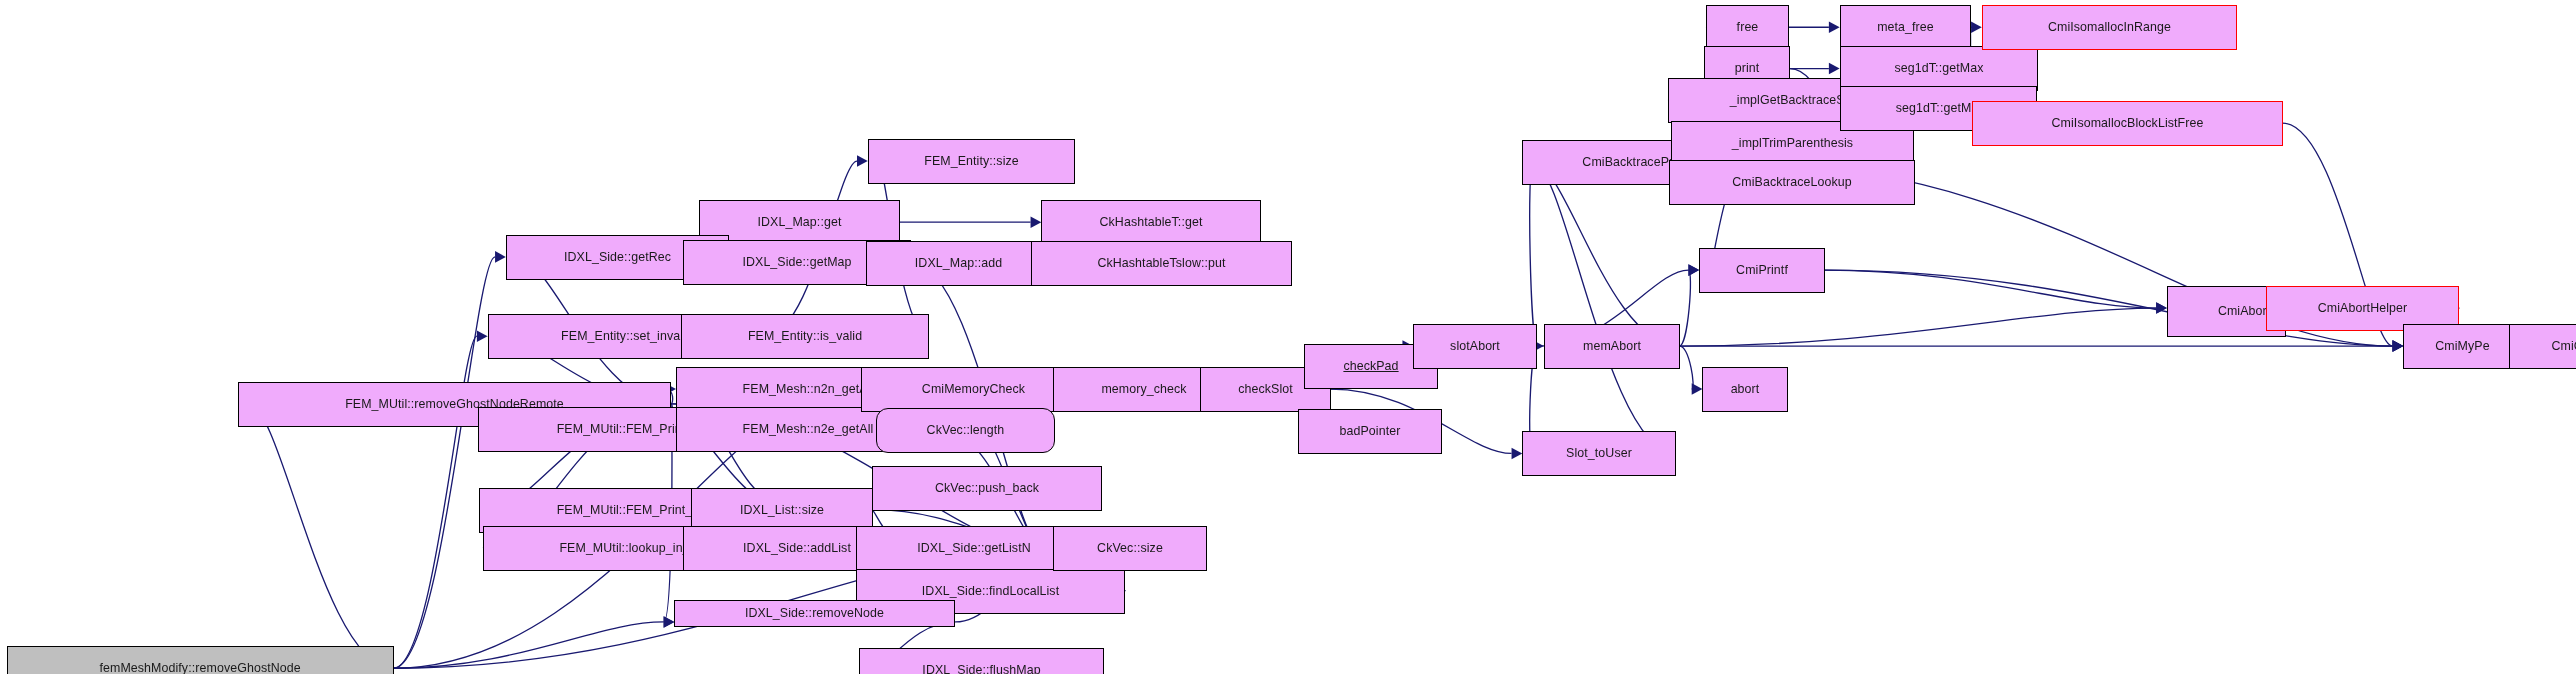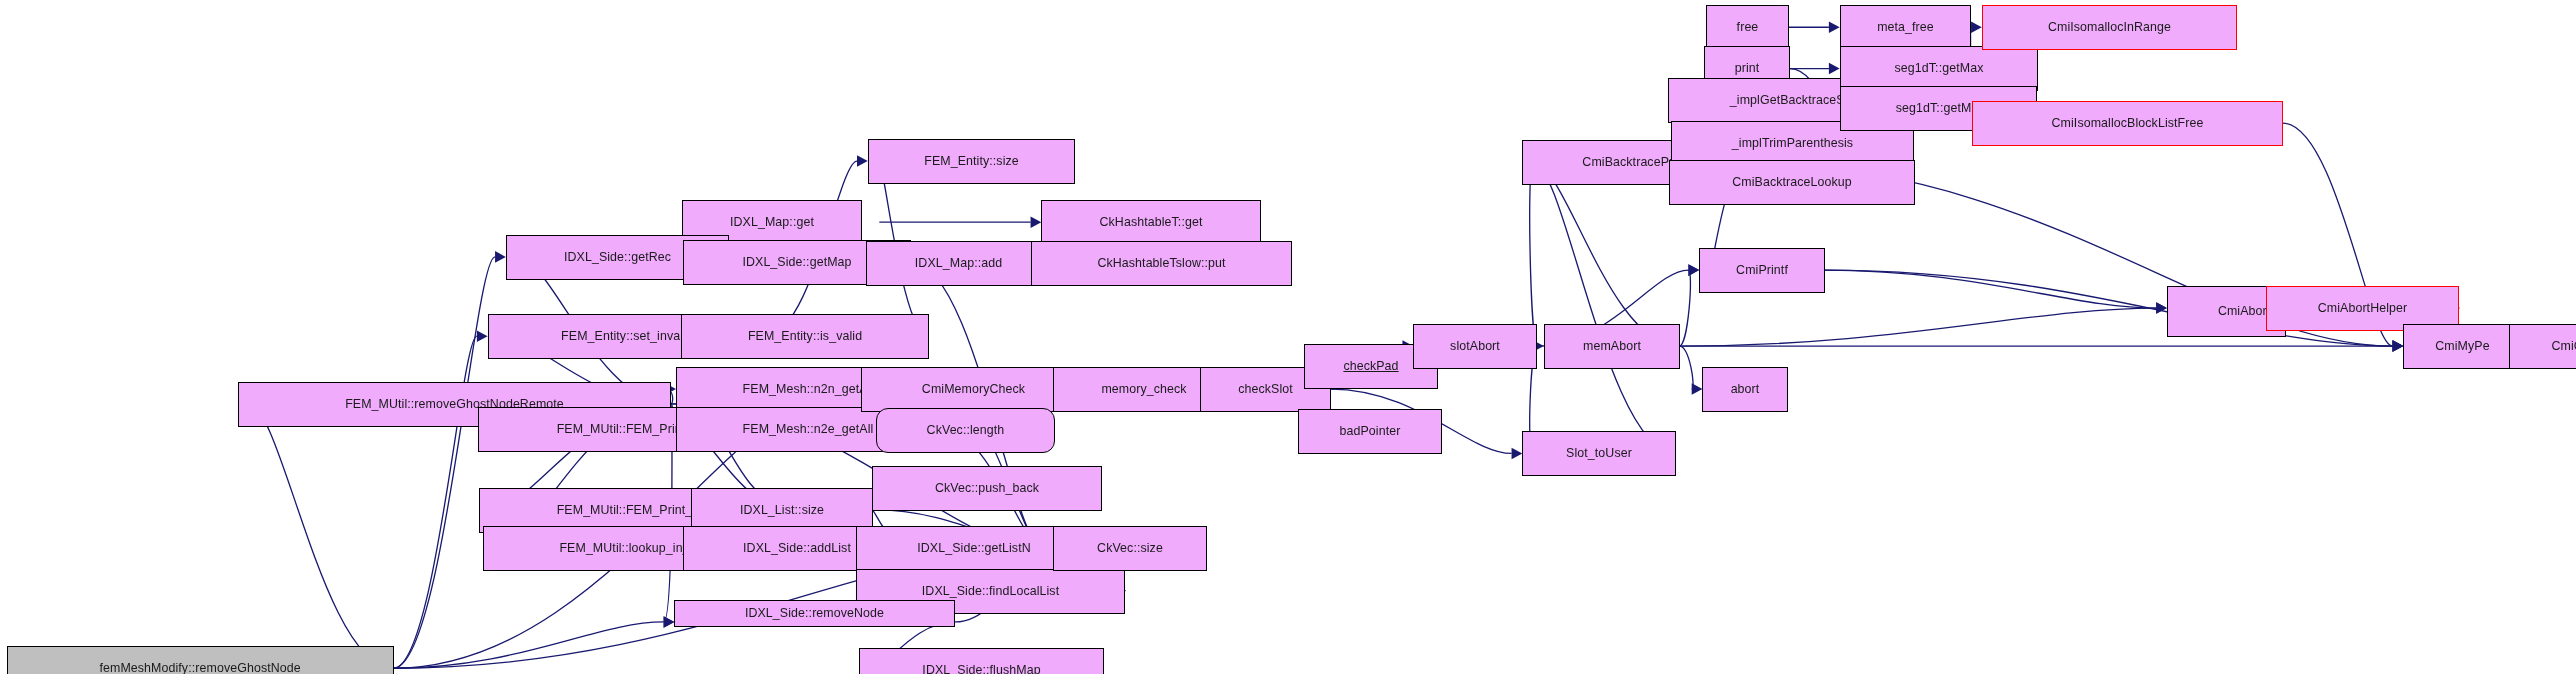--- a/index.html
+++ b/index.html
@@ -377,7 +377,7 @@
       <div class="node" style="left: 488px; top: 314px; width: 278px; height: 45px;">FEM_Entity::set_invalid</div>
       <div class="node" style="left: 681px; top: 314px; width: 248px; height: 45px;">FEM_Entity::is_valid</div>
       <div class="node" style="left: 868px; top: 139px; width: 207px; height: 45px;">FEM_Entity::size</div>
-      <div class="node" style="left: 682px; top: 200px; width: 180px; height: 45px;">IDXL_Map::get</div>
+      <div class="node" style="left: 699px; top: 200px; width: 201px; height: 45px;">IDXL_Map::get</div>
       <div class="node" style="left: 506px; top: 235px; width: 223px; height: 45px;">IDXL_Side::getRec</div>
       <div class="node" style="left: 683px; top: 240px; width: 228px; height: 45px;">IDXL_Side::getMap</div>
       <div class="node" style="left: 866px; top: 241px; width: 185px; height: 45px;">IDXL_Map::add</div>

